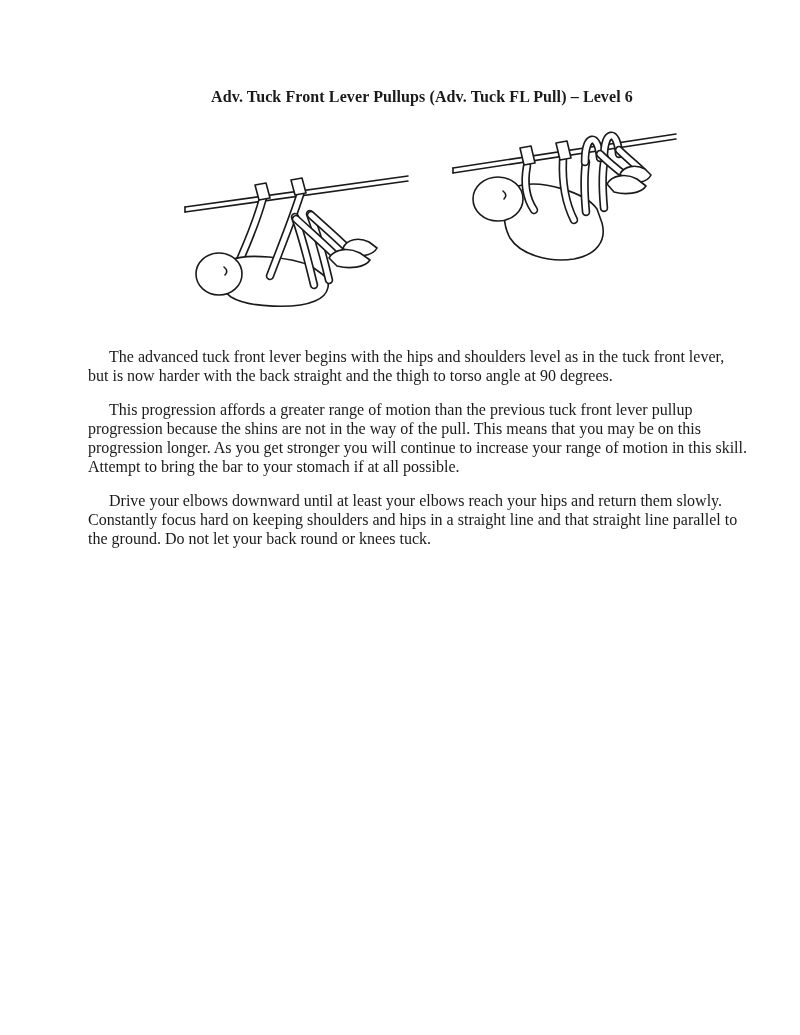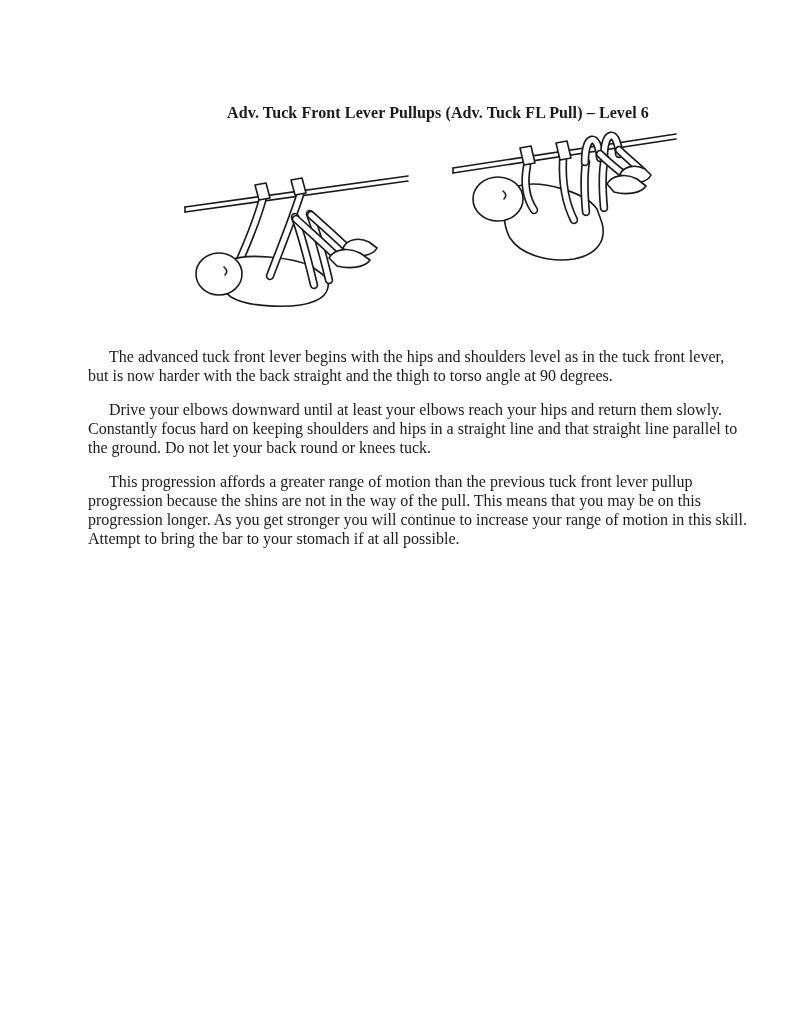--- a/index.html
+++ b/index.html
@@ -21,7 +21,7 @@
     left: 92px;
     top: 88px;
     width: 660px;
-    margin: 16px;
+    margin: 0;
     text-align: center;
     font-size: 16px;
     font-weight: bold;

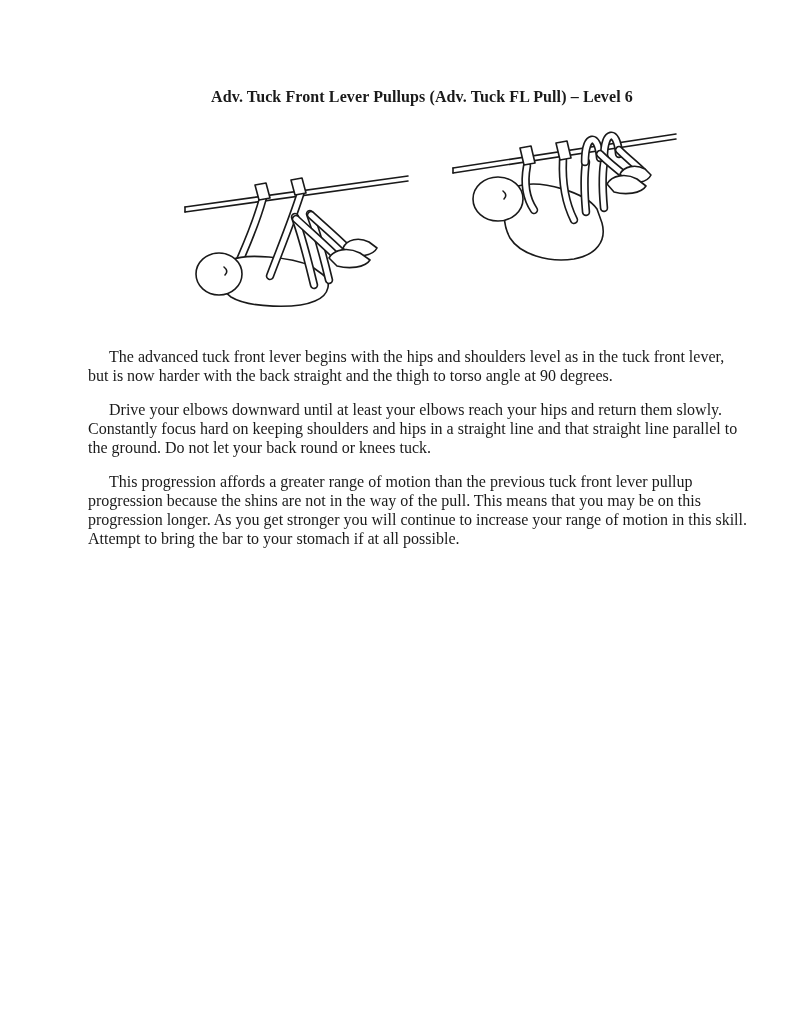--- a/index.html
+++ b/index.html
@@ -132,8 +132,8 @@
 
   <div class="body-text">
     <p>The advanced tuck front lever begins with the hips and shoulders level as in the tuck front lever, but is now harder with the back straight and the thigh to torso angle at 90 degrees.</p>
+    <p>This progression affords a greater range of motion than the previous tuck front lever pullup progression because the shins are not in the way of the pull. This means that you may be on this progression longer. As you get stronger you will continue to increase your range of motion in this skill. Attempt to bring the bar to your stomach if at all possible.</p>
     <p>Drive your elbows downward until at least your elbows reach your hips and return them slowly. Constantly focus hard on keeping shoulders and hips in a straight line and that straight line parallel to the ground. Do not let your back round or knees tuck.</p>
-    <p>This progression affords a greater range of motion than the previous tuck front lever pullup progression because the shins are not in the way of the pull. This means that you may be on this progression longer. As you get stronger you will continue to increase your range of motion in this skill. Attempt to bring the bar to your stomach if at all possible.</p>
   </div>
 
 </div>

